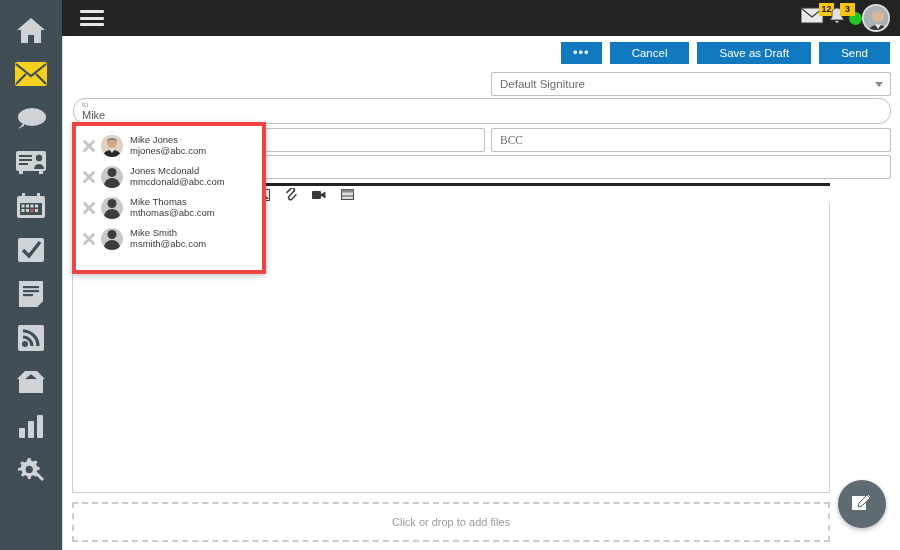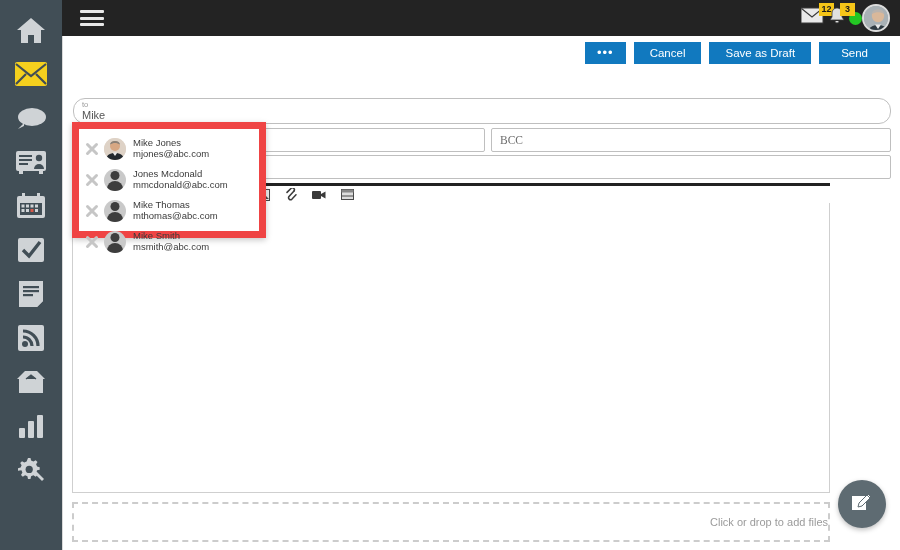--- a/index.html
+++ b/index.html
@@ -91,7 +91,7 @@
     height: 22px;
     font-size: 11.5px;
     font-family: "Liberation Sans", sans-serif;
-    padding: 0 16px;
+    padding: 0 22px;
     cursor: pointer;
     line-height: 22px;
   }

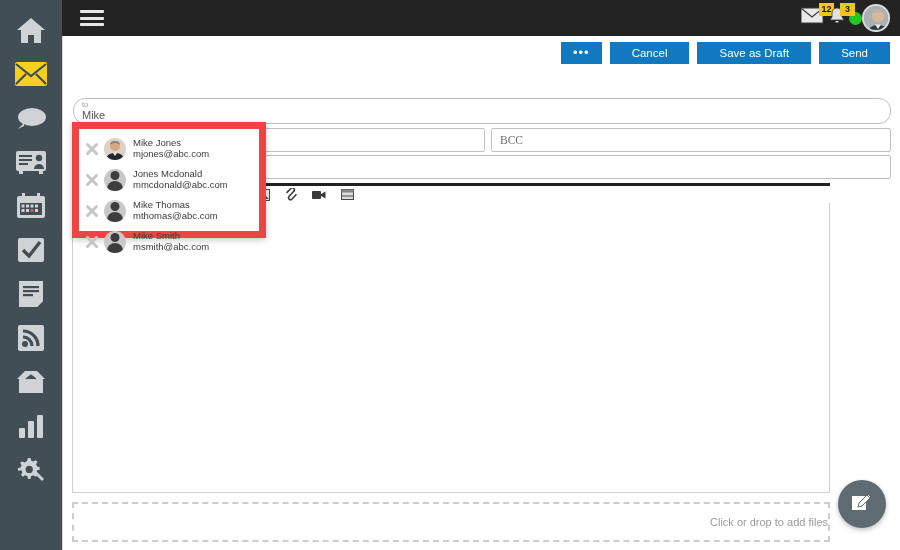--- a/index.html
+++ b/index.html
@@ -414,6 +414,10 @@
     </div>
 
 
+    <div class="field" style="left:428px; top:36px; width:400px;">
+      <span>Default Signiture</span>
+      <span class="caret"></span>
+    </div>
 
     <div class="tofield" style="left:10px; top:62px; width:818px; height:26px;border-radius:12px;">
       <span class="tolabel">to</span>

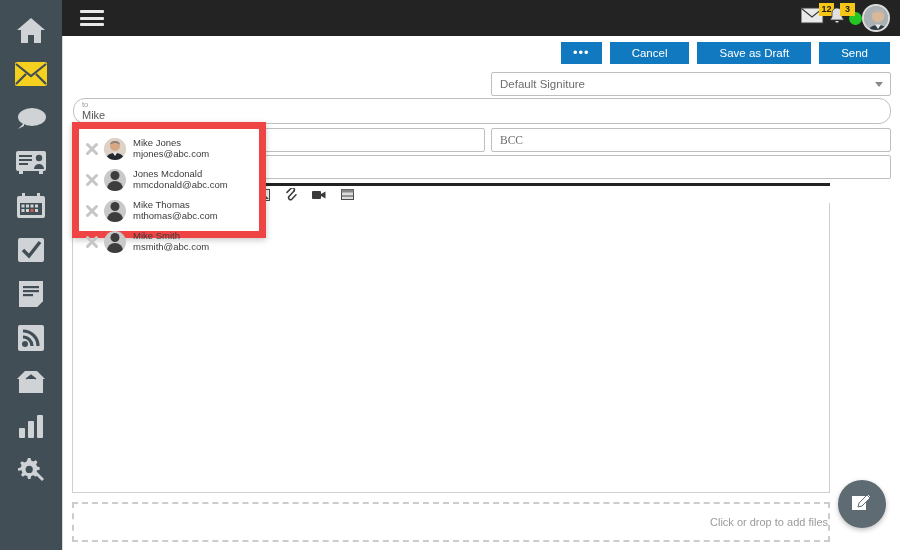--- a/index.html
+++ b/index.html
@@ -131,9 +131,9 @@
   .acdrop {
     position: absolute;
     left: 72px; top: 122px;
-    width: 194px; height: 116px;
+    width: 194px; height: 152px;
     background: #fff;
-    border: 7px solid #ef4444;
+    border: 4px solid #ef4444;
     box-shadow: 0 2px 6px rgba(0,0,0,0.22);
     z-index: 40;
     padding: 4px 0;

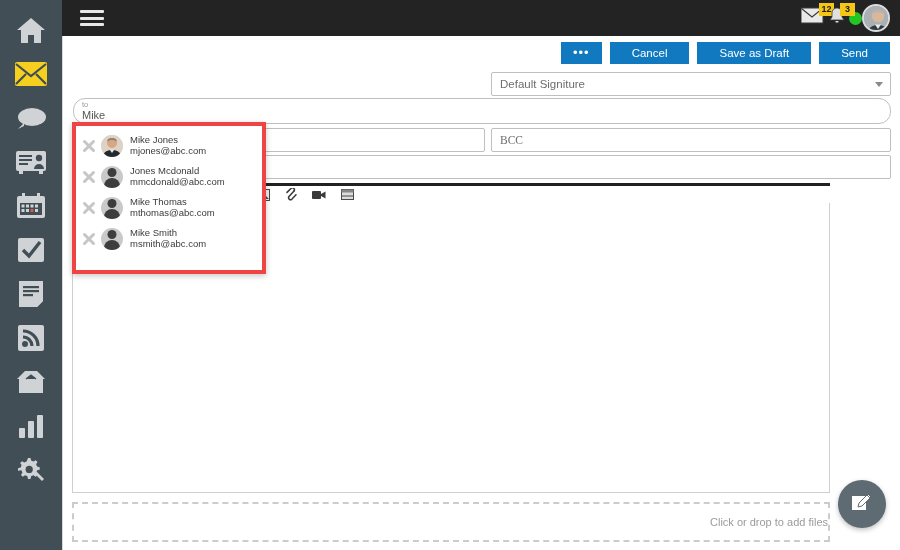--- a/index.html
+++ b/index.html
@@ -212,7 +212,7 @@
     left: 72px; top: 502px;
     width: 758px; height: 40px;
     border: 2px dashed #cccccc;
-    display: flex; align-items: center; justify-content: flex-end;
+    display: flex; align-items: center; justify-content: center;
     font-size: 11px; color: #9b9b9b;
     cursor: pointer;
   }

